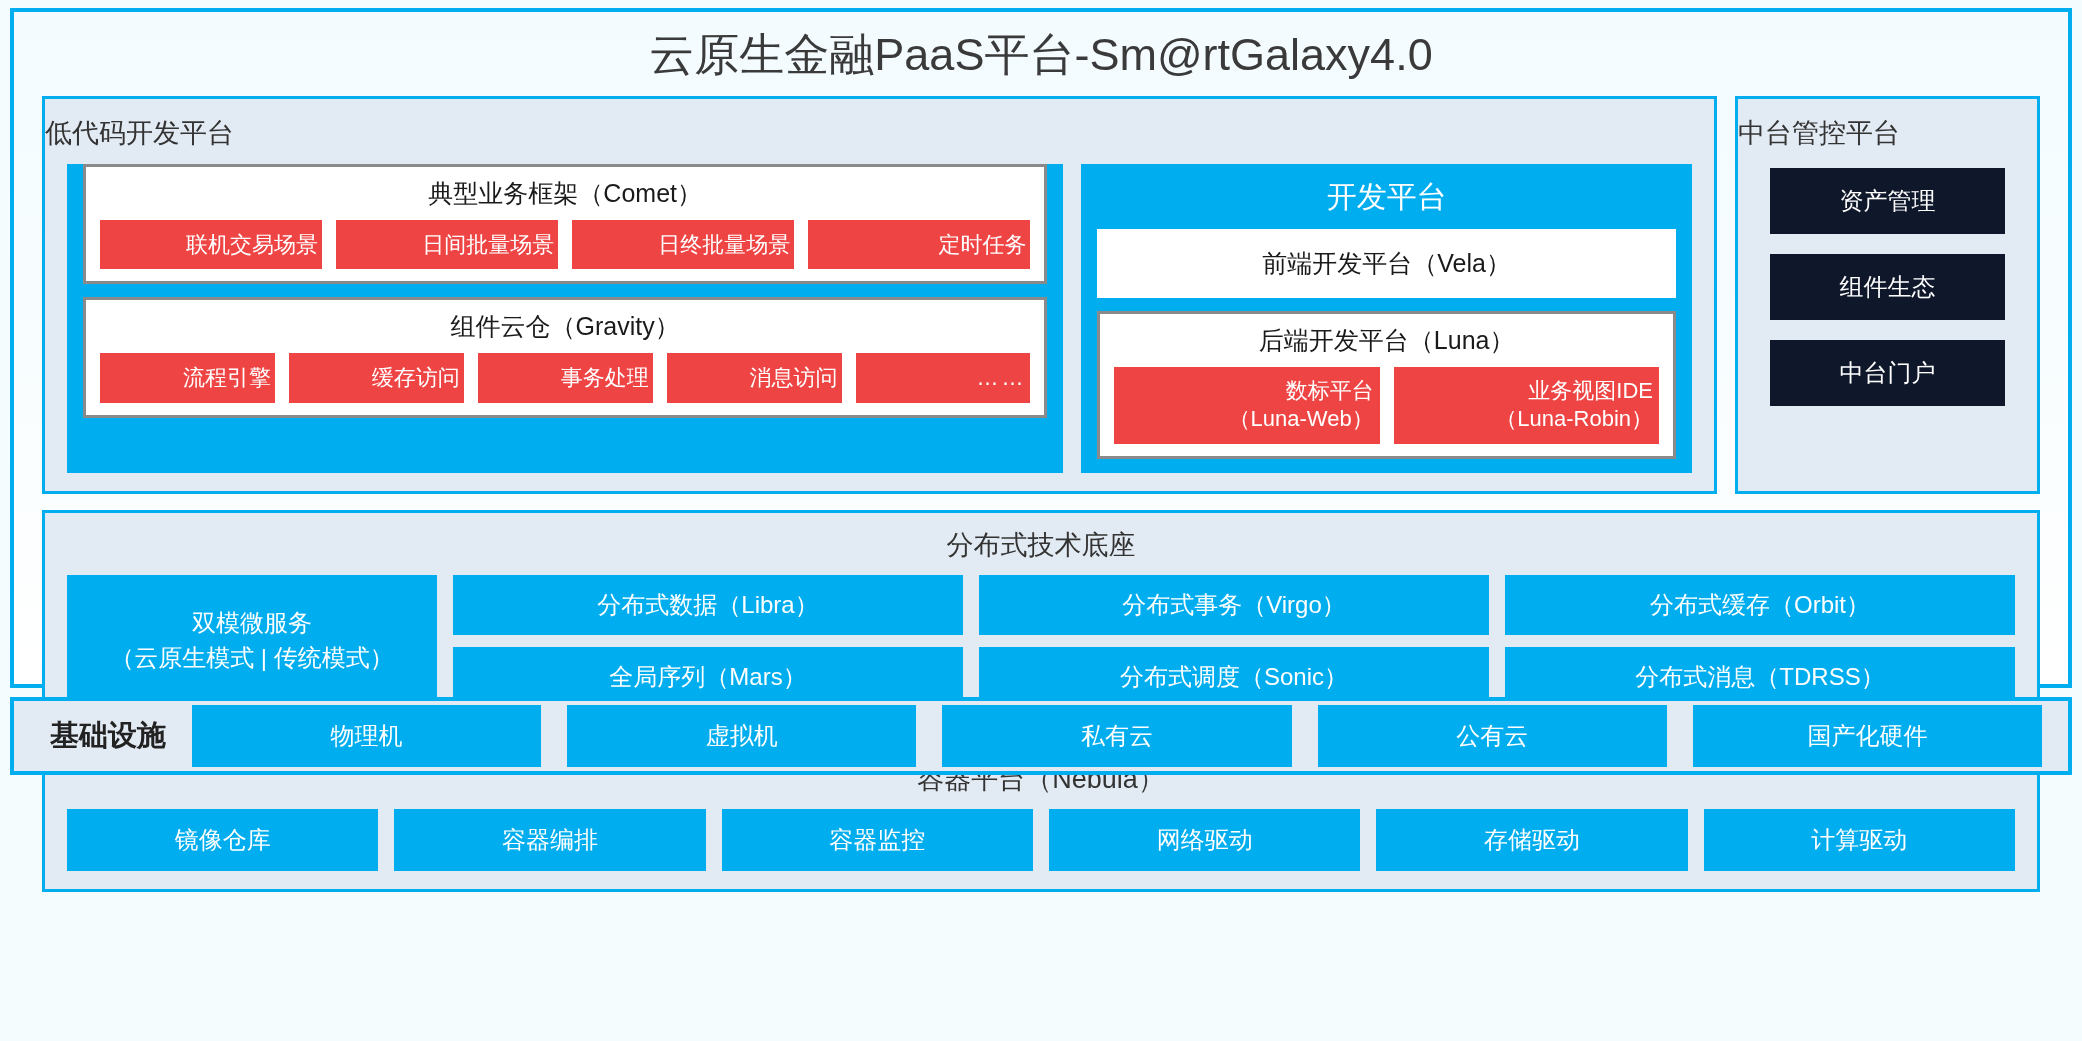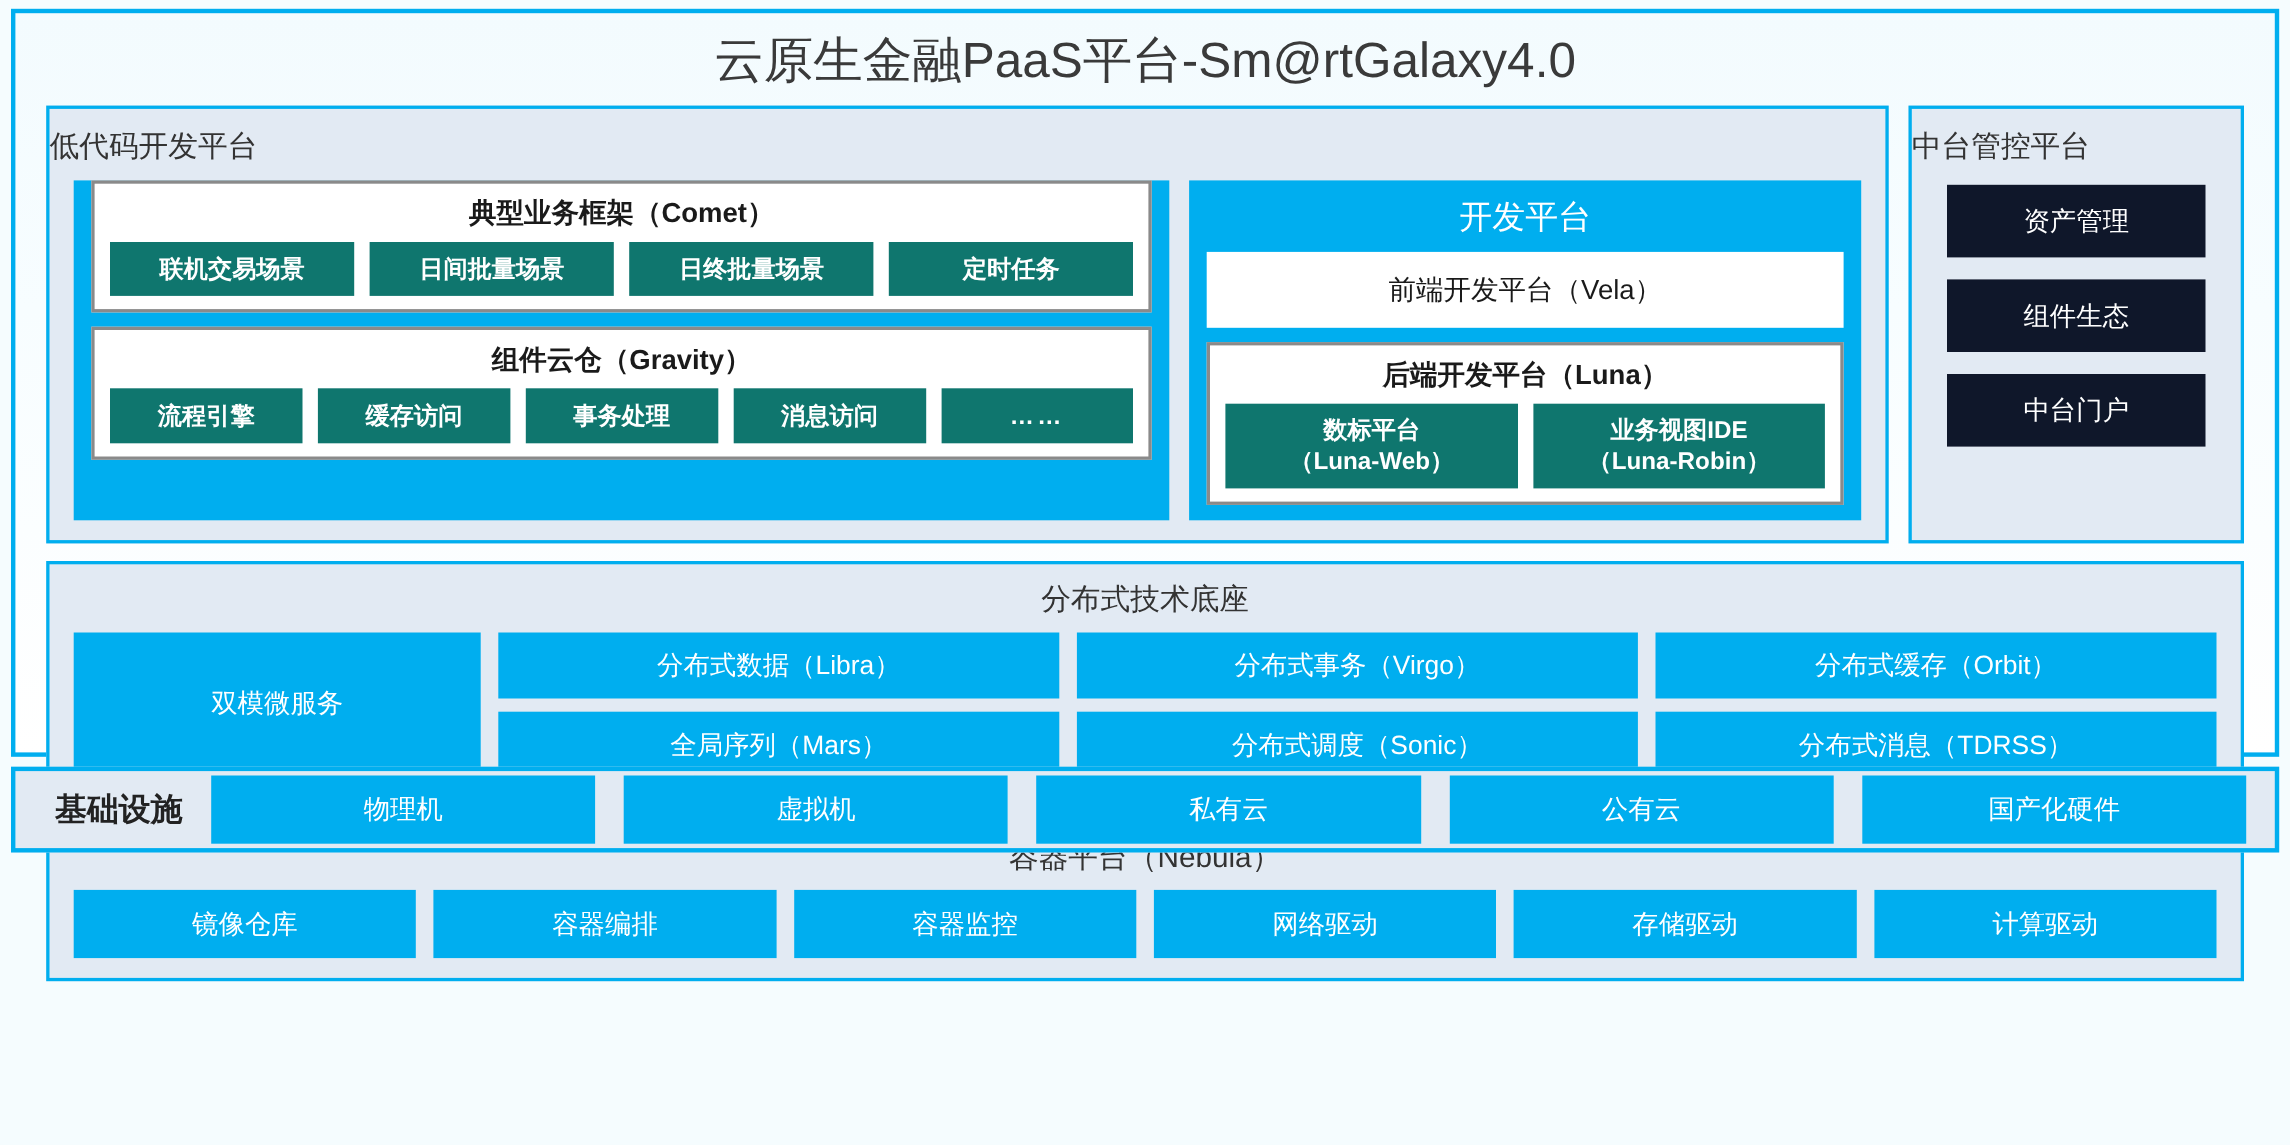--- a/index.html
+++ b/index.html
@@ -103,7 +103,6 @@
     border: 3px solid #8a8a8a;
     margin: 0 16px 13px 16px;
     padding: 0 0 12px 0;
-    font-weight: bold;
   }
   .white-box:last-child { margin-bottom: 0; }
 

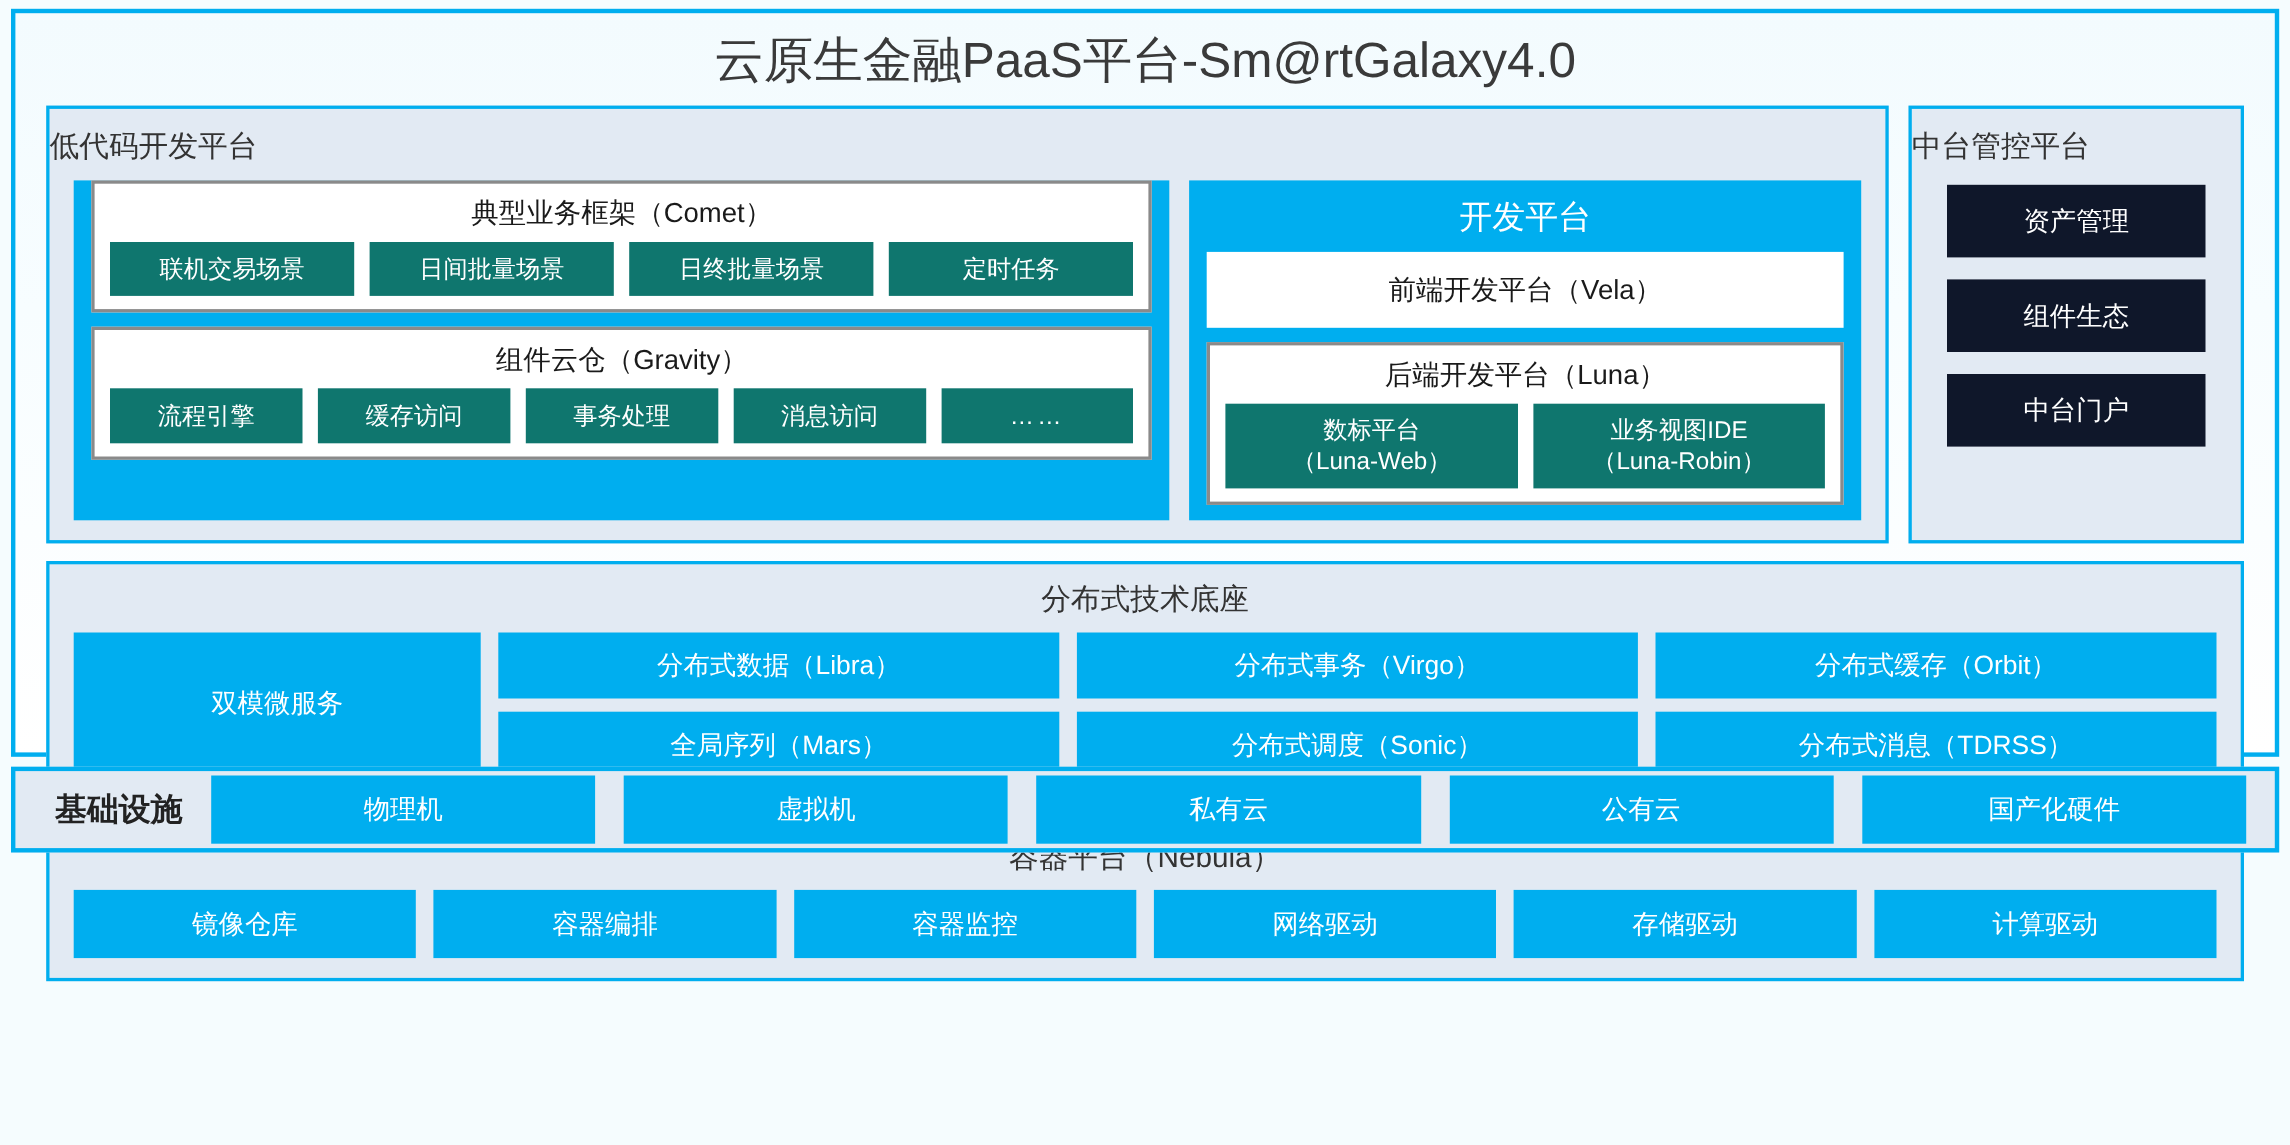--- a/index.html
+++ b/index.html
@@ -120,9 +120,9 @@
   }
 
   .chip {
-    background: #0f766e;
-    color: #ffffff;
-    text-align: center;
+    background: #ef4444;
+    color: #ffffff;
+    text-align: right;
     font-size: 22px;
     padding: 11px 4px;
     flex: 1 1 0;

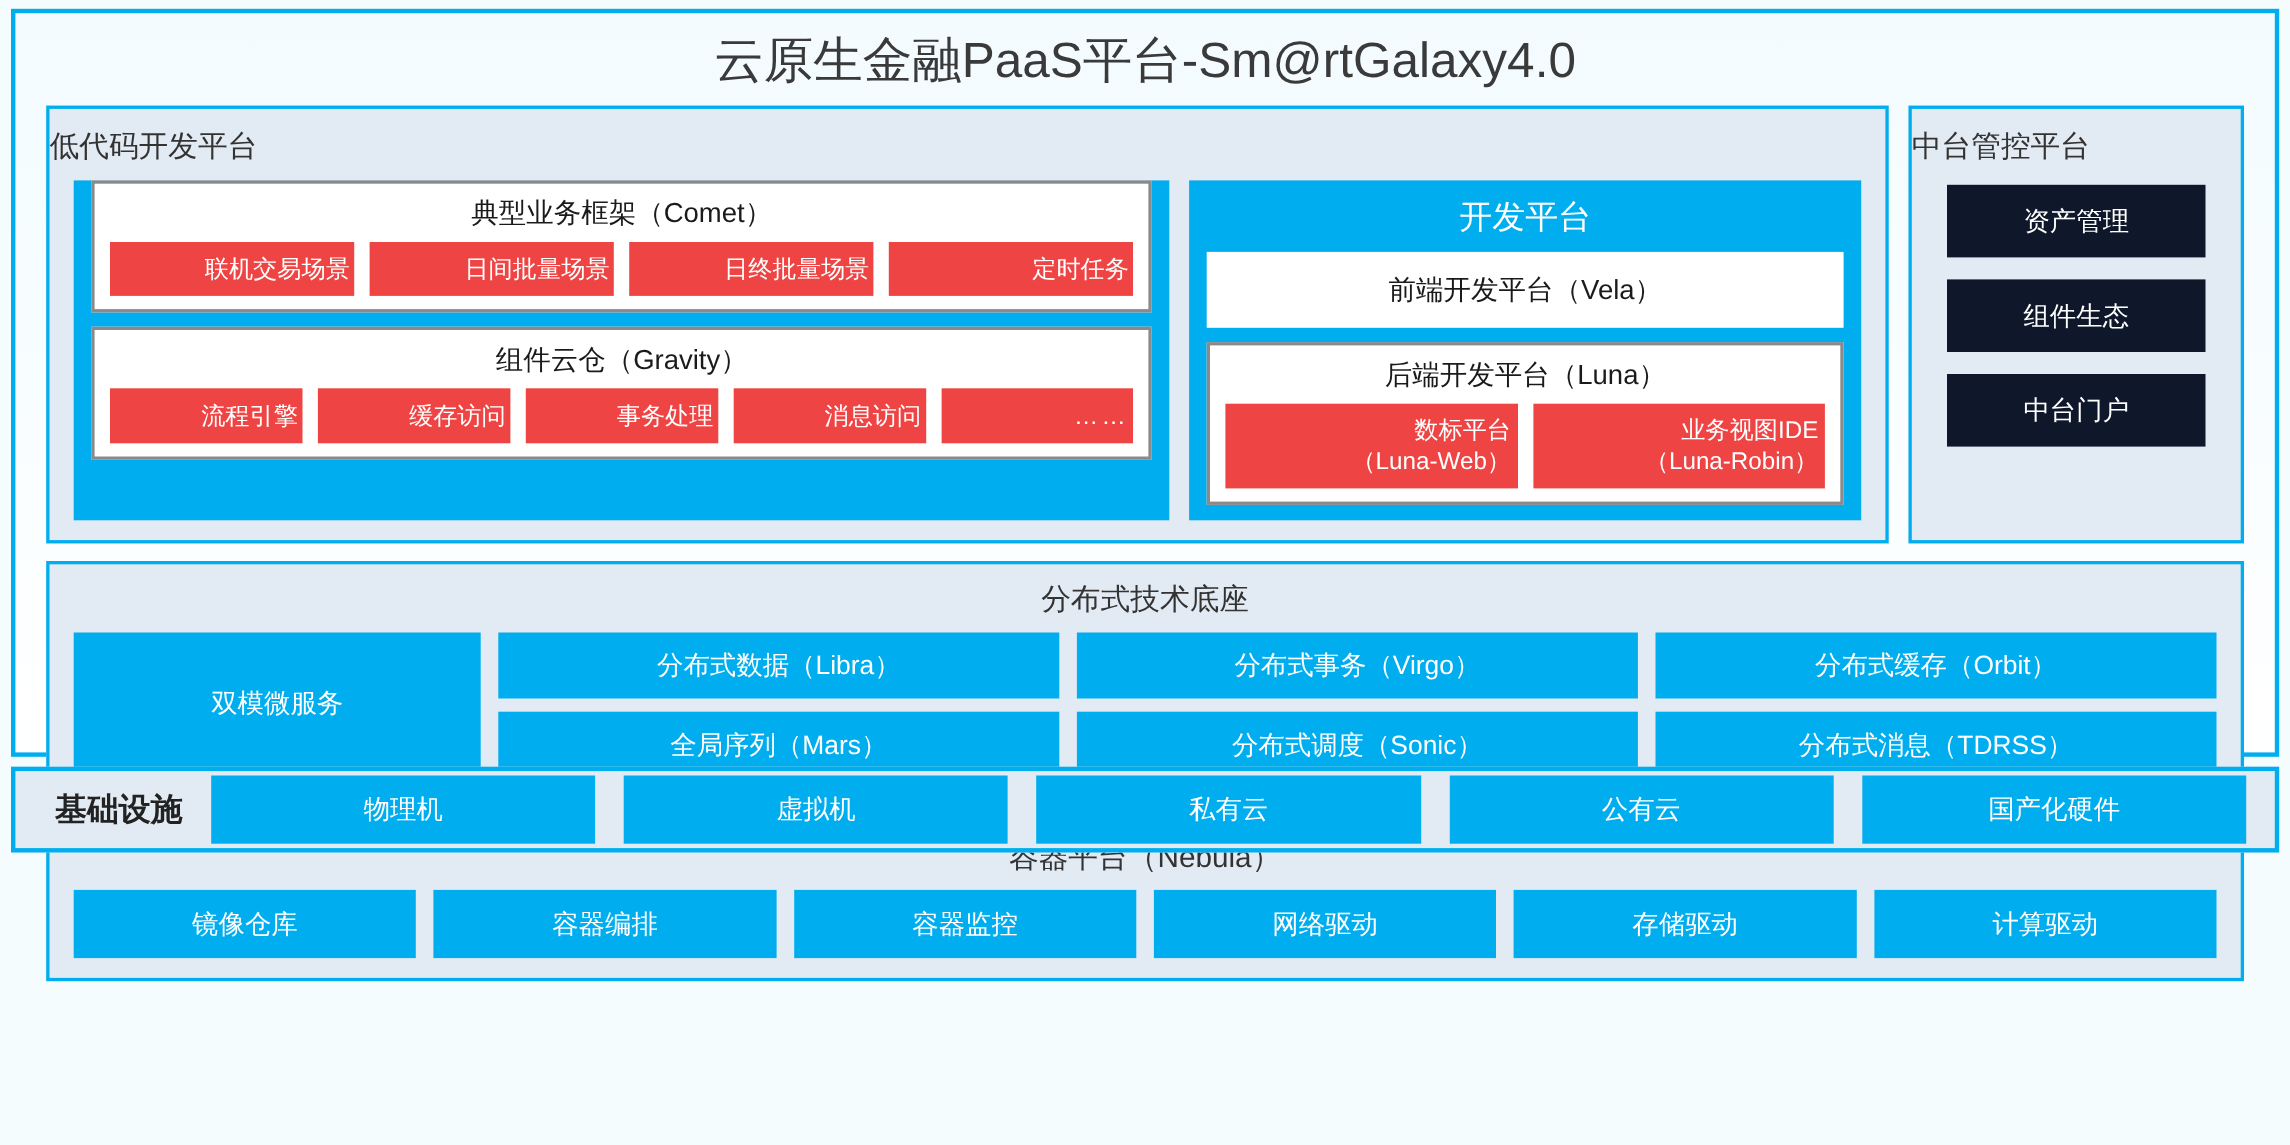--- a/index.html
+++ b/index.html
@@ -350,6 +350,7 @@
 
         <div class="dist-wide">
           <div>双模微服务</div>
+          <div>（云原生模式 | 传统模式）</div>
         </div>
 
         <div class="dist-pair">

